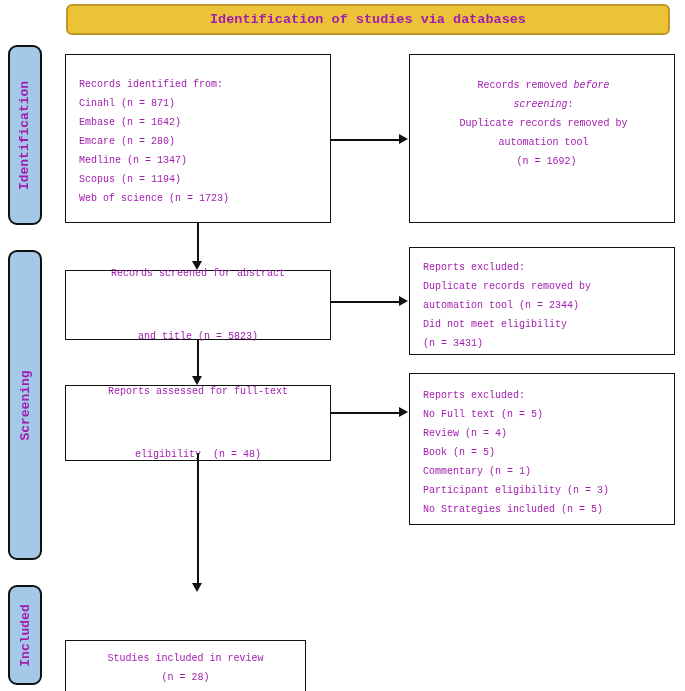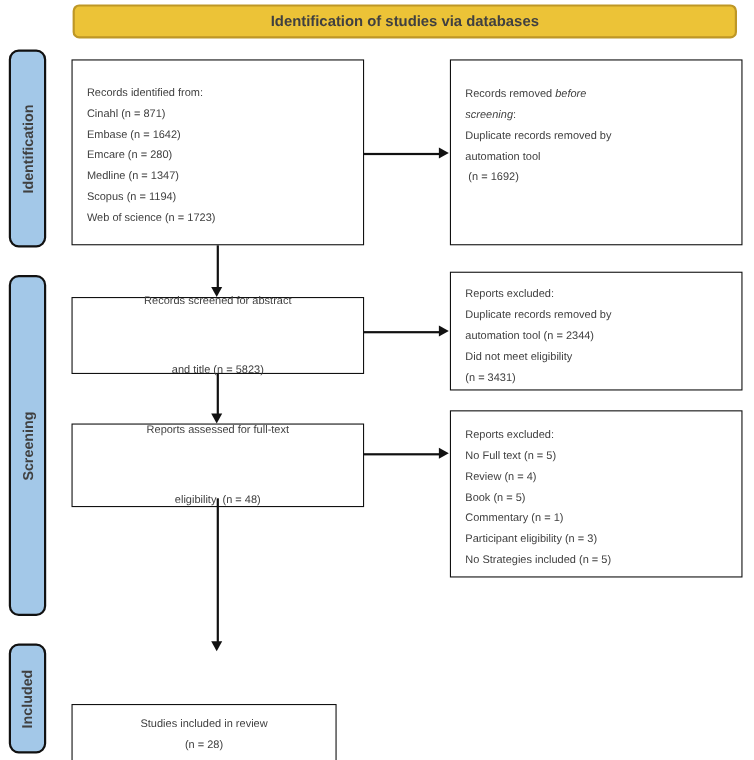--- a/index.html
+++ b/index.html
@@ -7,8 +7,8 @@
     position:relative;
     width:685px;height:691px;
     background:#ffffff;
-    font-family:Liberation Sans, sans-serif;
-    color:#404040;
+    font-family:Liberation Mono, monospace;
+    color:#a21caf;
     overflow:hidden;
   }
   .banner{

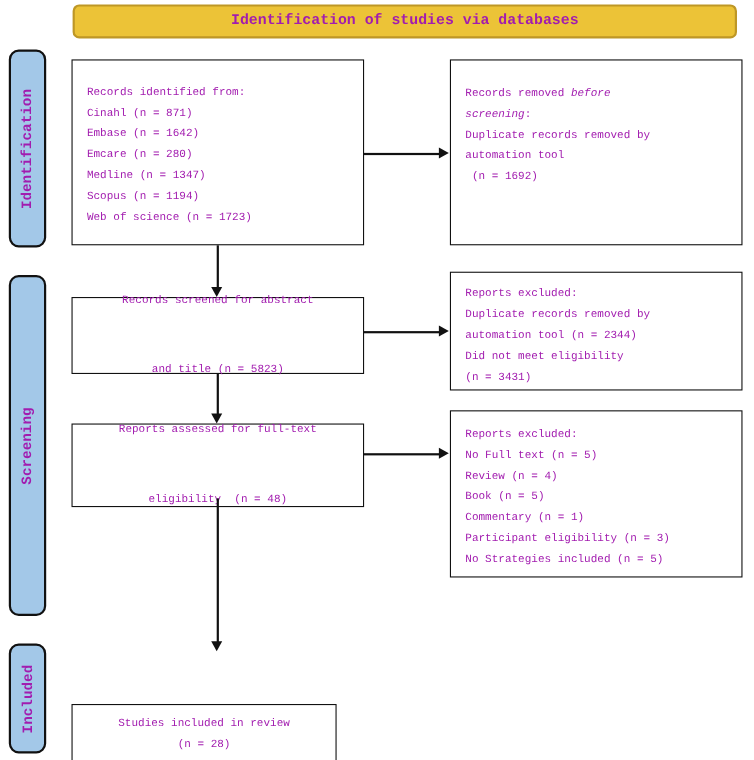--- a/index.html
+++ b/index.html
@@ -47,7 +47,7 @@
   .align-left{padding:20px 10px 0 13px;text-align:left;}
   .v-center{display:flex;flex-direction:column;align-items:center;justify-content:center;text-align:center;gap:44px;}
   #box-records-identified{left:65px;top:54px;width:266px;height:169px;}
-  #box-records-removed{left:409px;top:54px;width:266px;height:169px;padding-top:21px;}
+  #box-records-removed{left:409px;top:54px;width:266px;height:169px;padding-top:21px;text-align:center;}
   #box-records-screened{left:65px;top:270px;width:266px;height:70px;}
   #box-excluded-screening{left:409px;top:247px;width:266px;height:108px;padding-top:10px;}
   #box-reports-assessed{left:65px;top:385px;width:266px;height:76px;}

